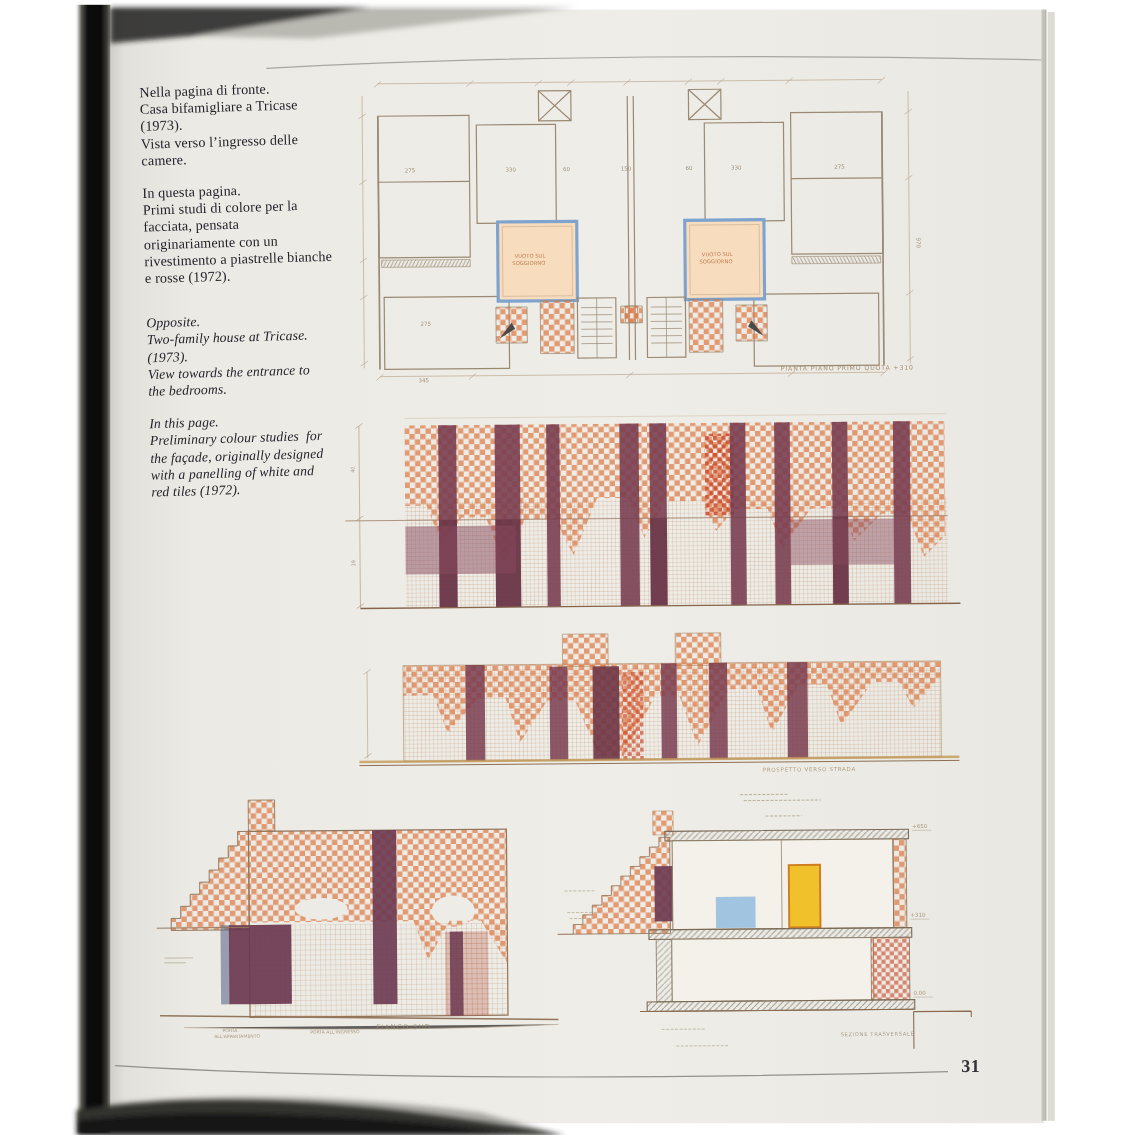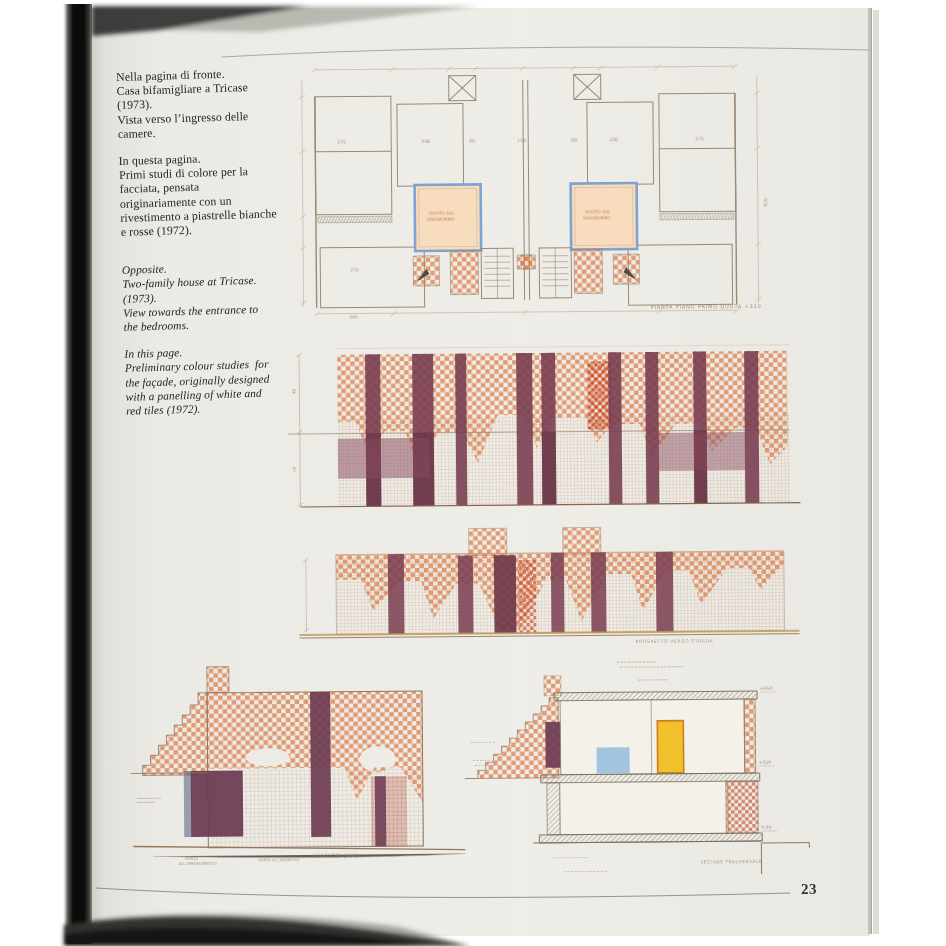--- a/index.html
+++ b/index.html
@@ -250,7 +250,7 @@
 red tiles (1972).</div>
   </div>
 
-  <div class="pageno">23</div>
+  <div class="pageno">31</div>
 
   <div class="spine"></div>
   <svg class="overlay" width="946" height="946" viewBox="0 0 946 946">

